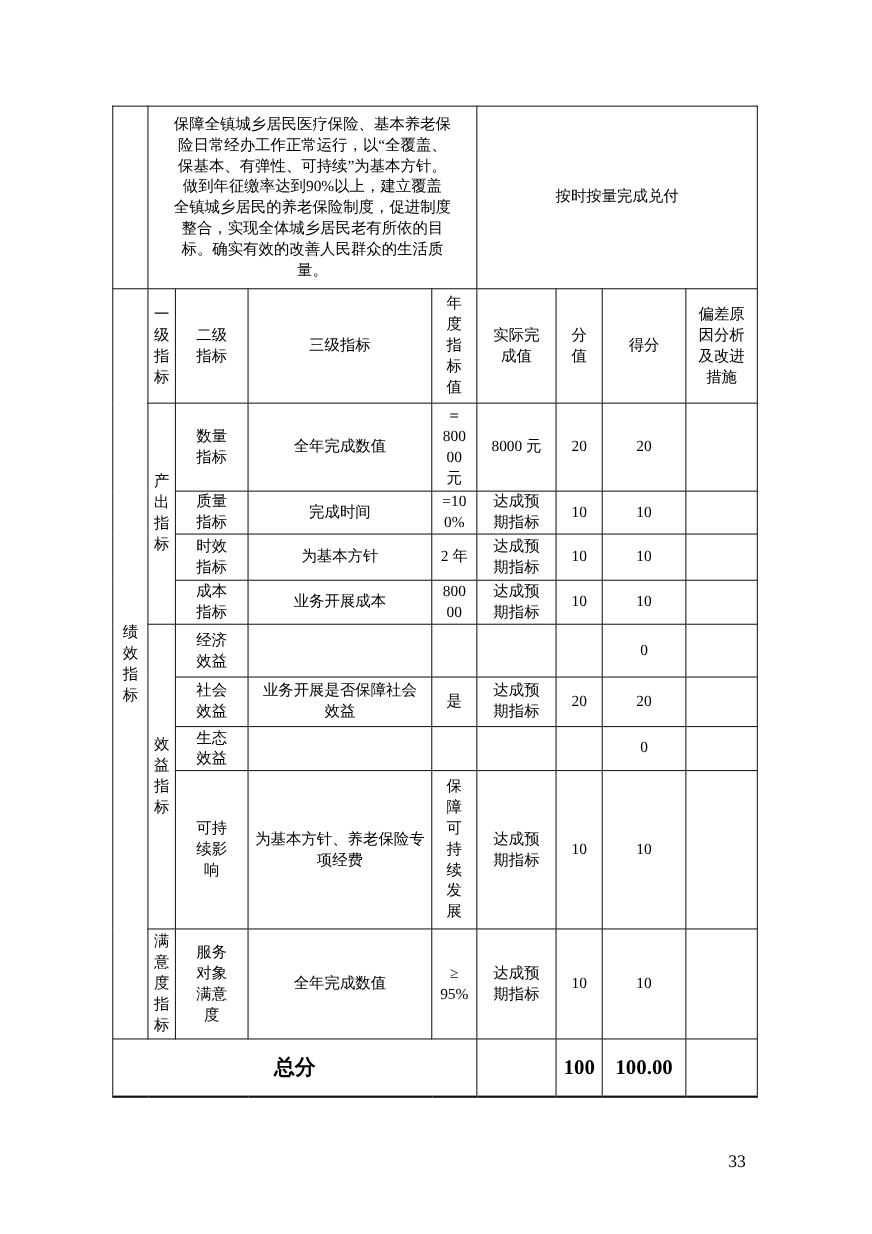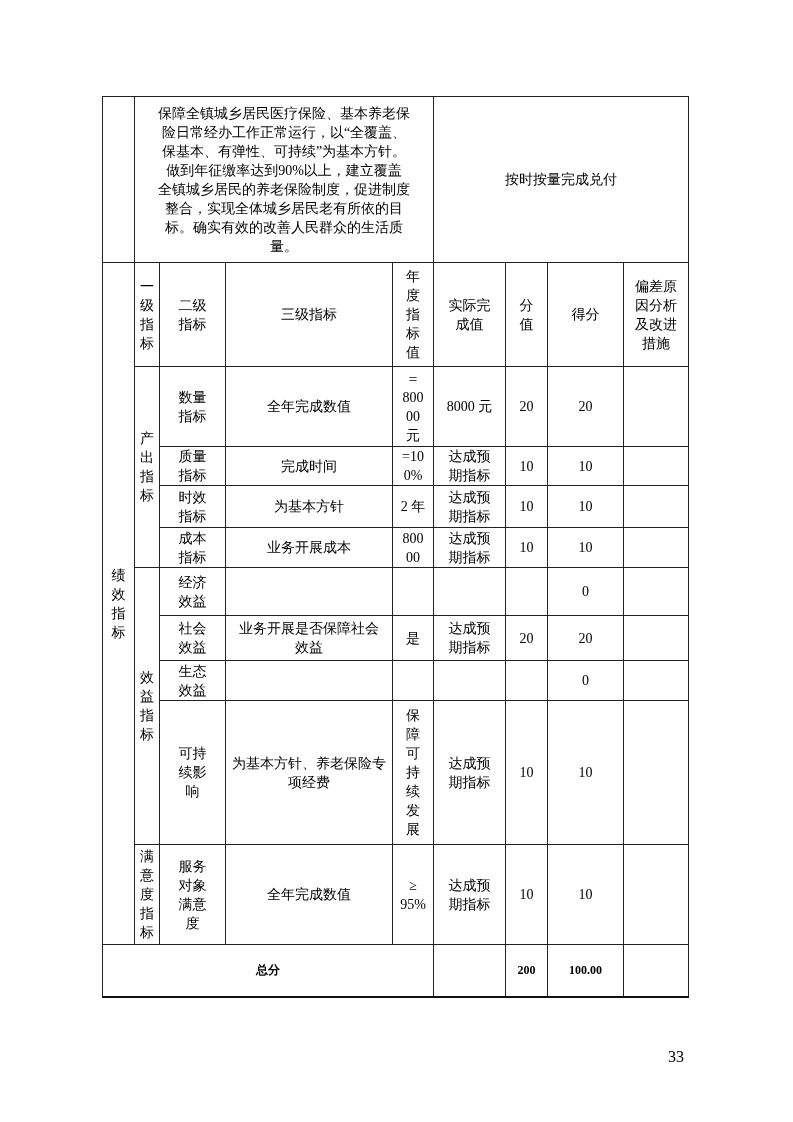--- a/index.html
+++ b/index.html
@@ -41,7 +41,7 @@
   td.lh26 { line-height:26px; }
   tr.total-row td {
     font-weight:bold;
-    font-size:12px;
+    font-size:19px;
     border-bottom:2px solid #111;
   }
   .page-number {

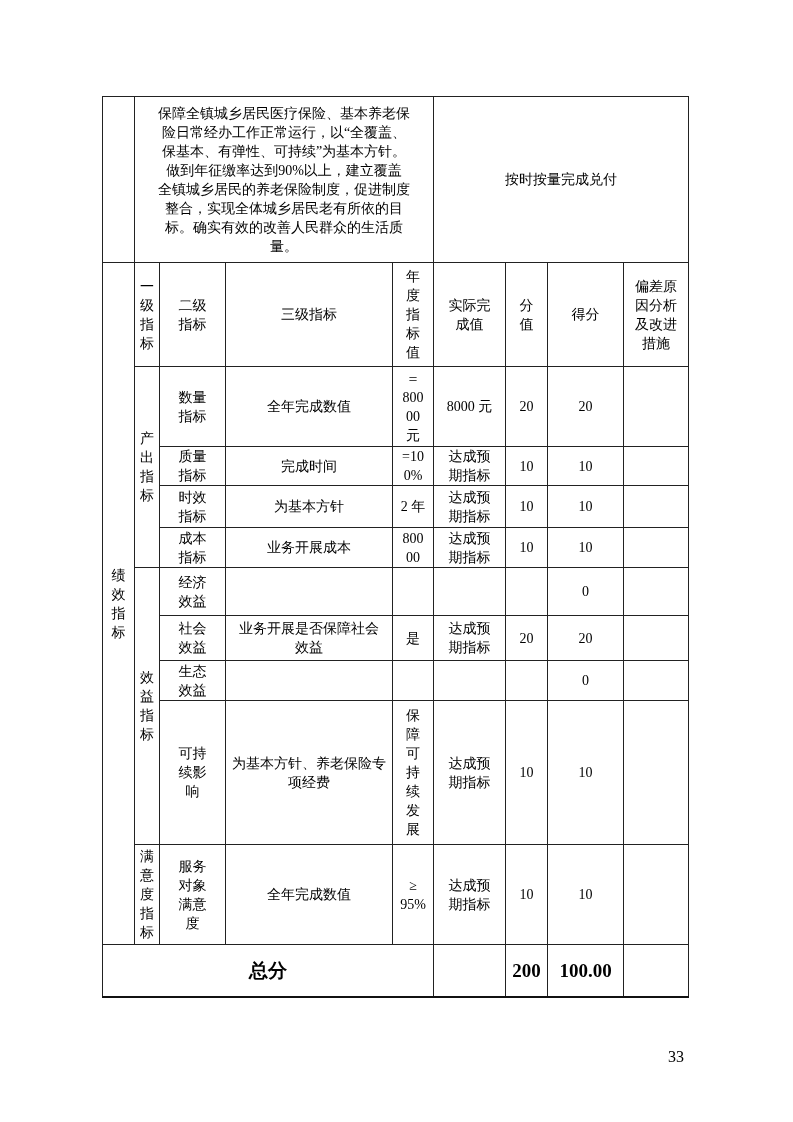--- a/index.html
+++ b/index.html
@@ -244,7 +244,7 @@
     <tr class="total-row" style="height:52px">
       <td colspan="5">总分</td>
       <td></td>
-      <td>200</td>
+      <td>100</td>
       <td>100.00</td>
       <td></td>
     </tr>

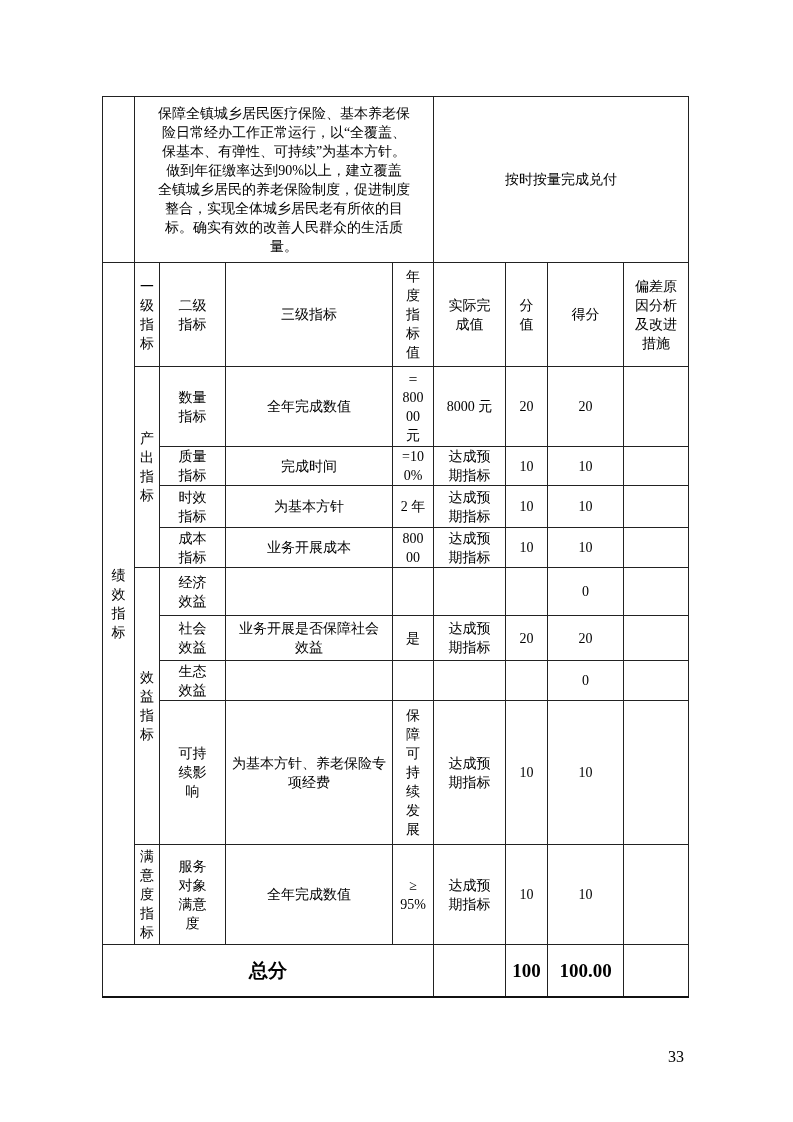--- a/index.html
+++ b/index.html
@@ -48,7 +48,7 @@
     position:absolute;
     left:662px; top:1048px;
     width:28px;
-    text-align:center;
+    text-align:left;
     font-size:16px;
   }
 </style>

